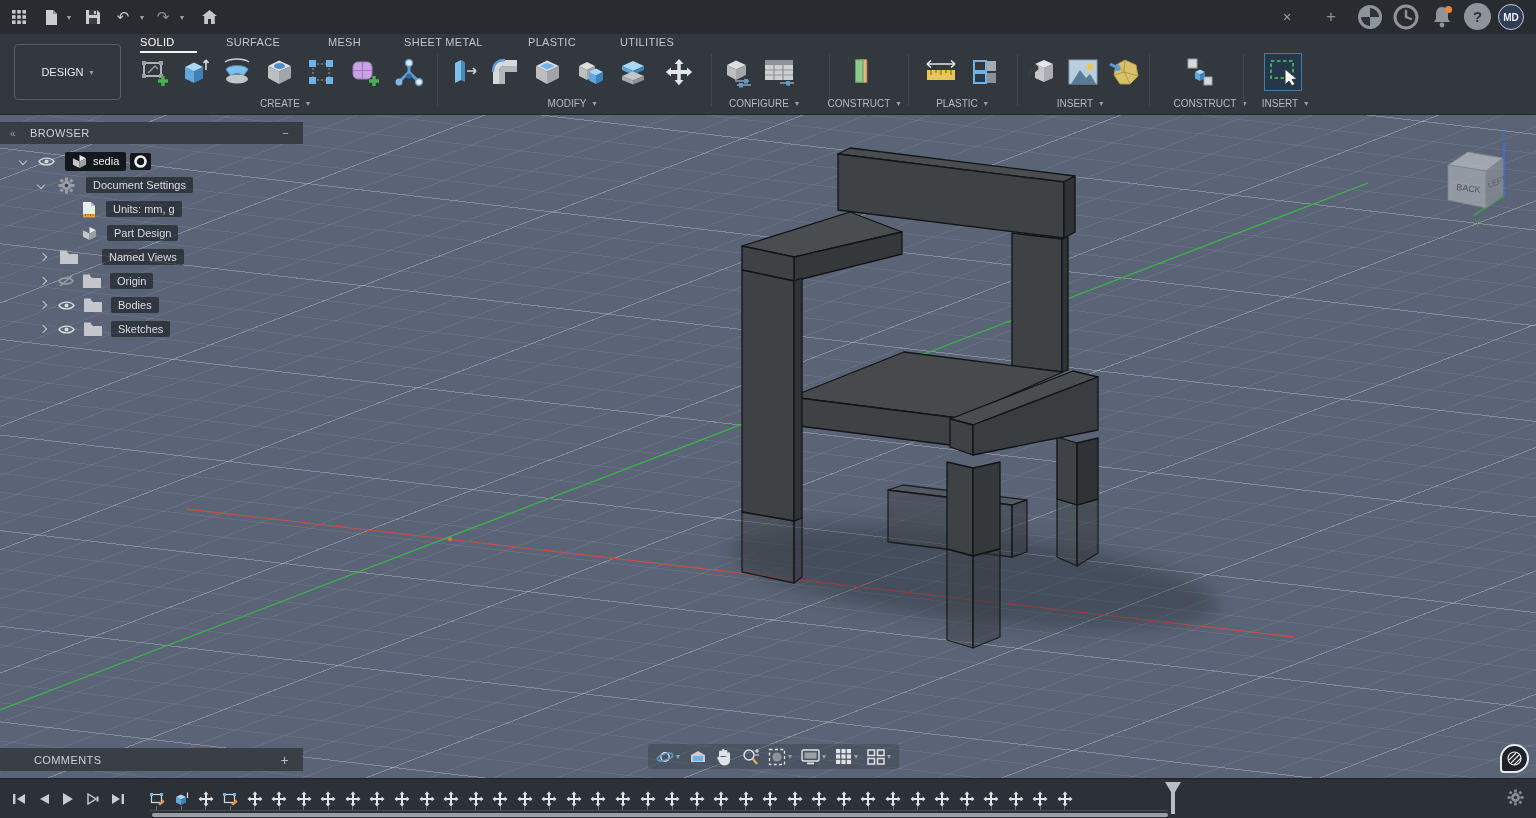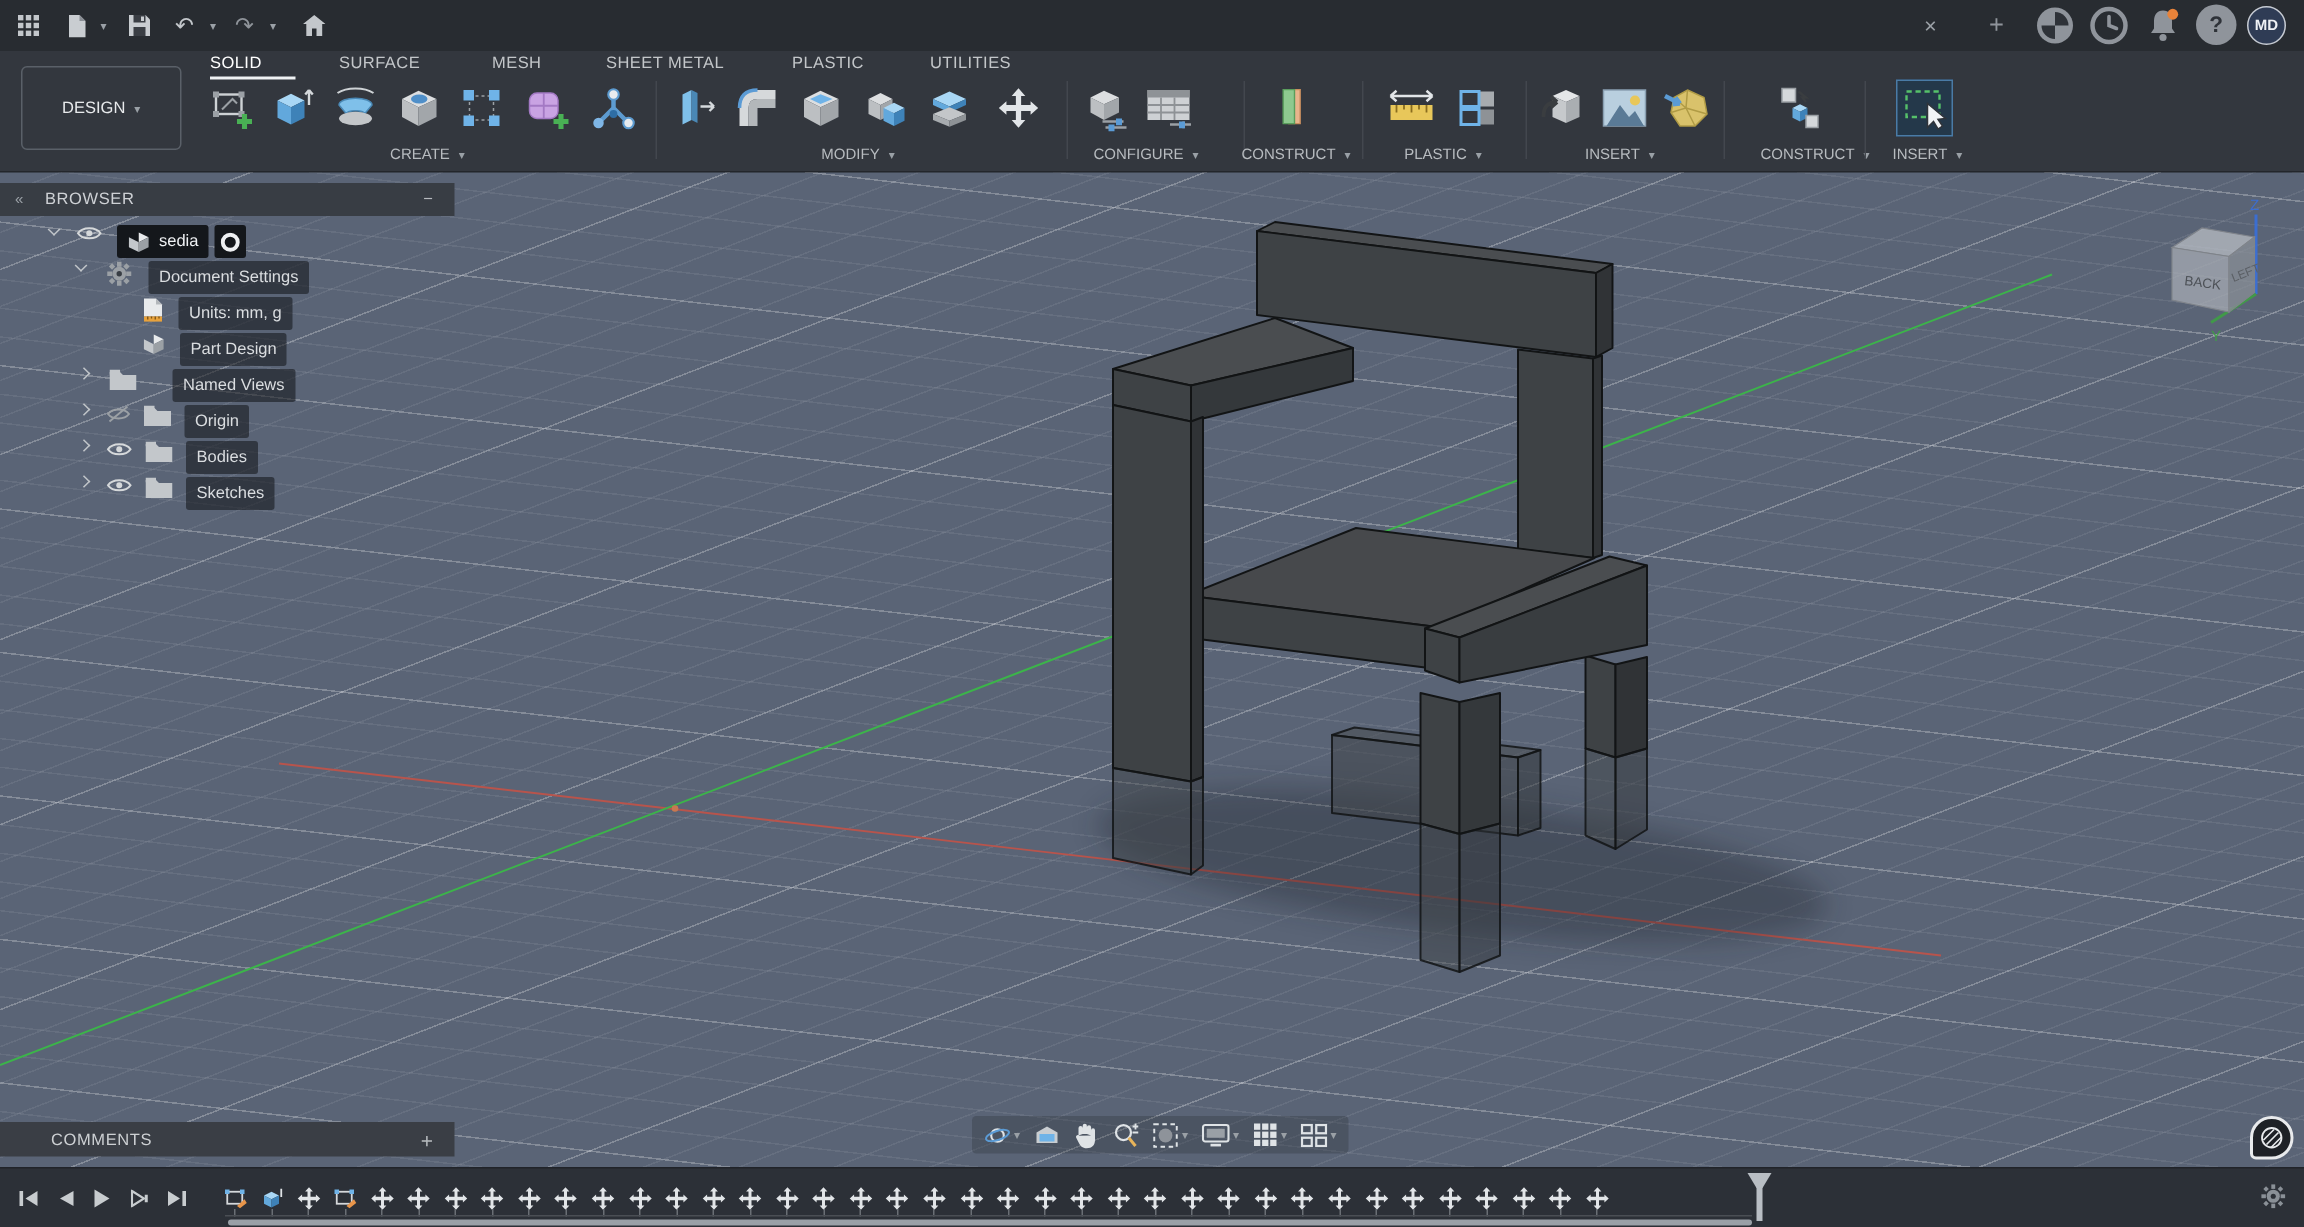--- a/index.html
+++ b/index.html
@@ -46,7 +46,7 @@
   #browser{left:0;top:122px;width:310px;}
   #browser-hd{position:absolute;left:0;top:0;width:303px;height:22px;background:#383d44;
               display:flex;align-items:center;font-size:11px;color:#ced1d5;letter-spacing:.4px;}
-  .brow{position:absolute;left:13px;height:22px;display:flex;font-size:11px;color:#dadde0;}
+  .brow{position:absolute;left:0;height:22px;display:flex;align-items:center;font-size:11px;color:#dadde0;}
   .pill{background:rgba(16,18,22,0.55);border-radius:2px;padding:2px 7px;display:flex;align-items:center;gap:6px;}
   .chev{width:6px;height:6px;border-right:1.5px solid #c2c6ca;border-bottom:1.5px solid #c2c6ca;display:inline-block;}
   .chev.down{transform:rotate(45deg);}

